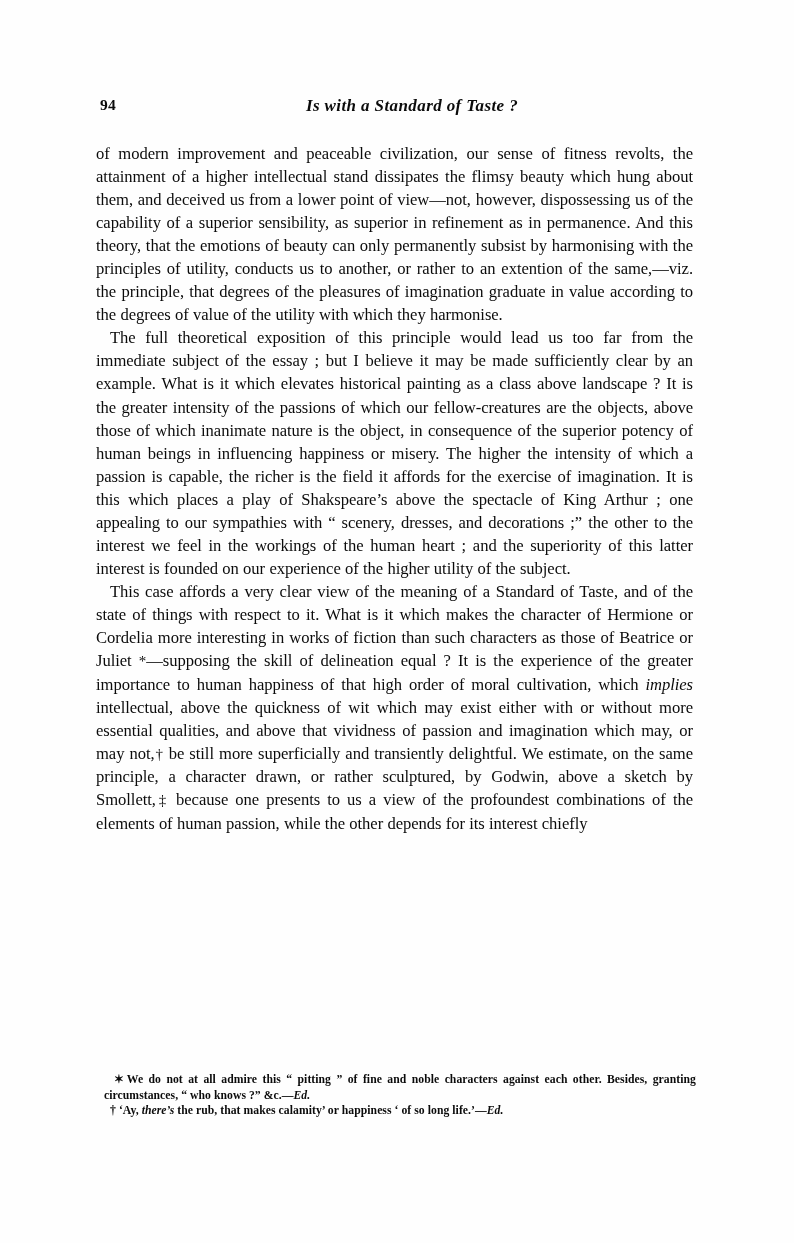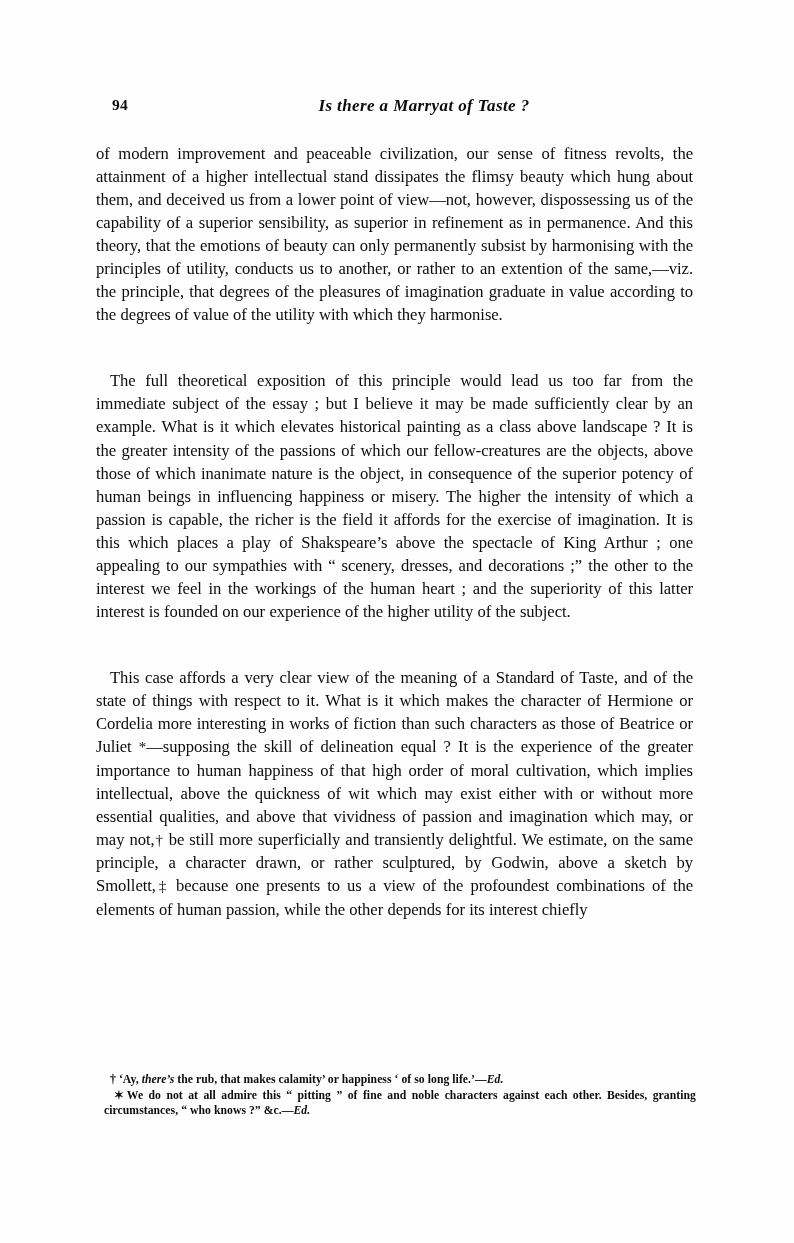--- a/index.html
+++ b/index.html
@@ -27,7 +27,7 @@
   
   .runhead {
     position: absolute;
-    left: 112px;
+    left: 100px;
     top: 96px;
     width: 596px;
     height: 24px;

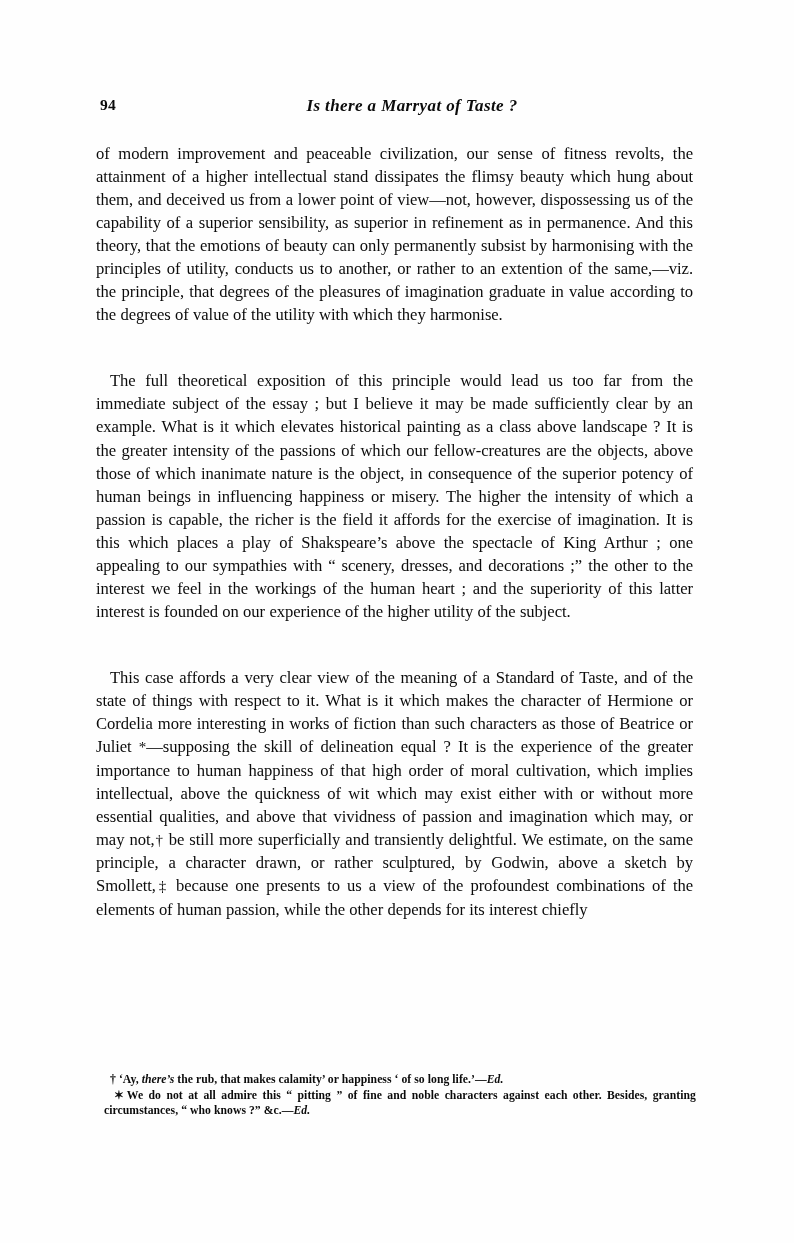--- a/index.html
+++ b/index.html
@@ -110,7 +110,7 @@
 
   <div class="runhead">
     <span class="folio">94</span>
-    <span class="runtitle">Is there a Marryat of Taste ?</span>
+    <span class="runtitle">Is with a Standard of Taste ?</span>
   </div>
 
   <div class="body-block">

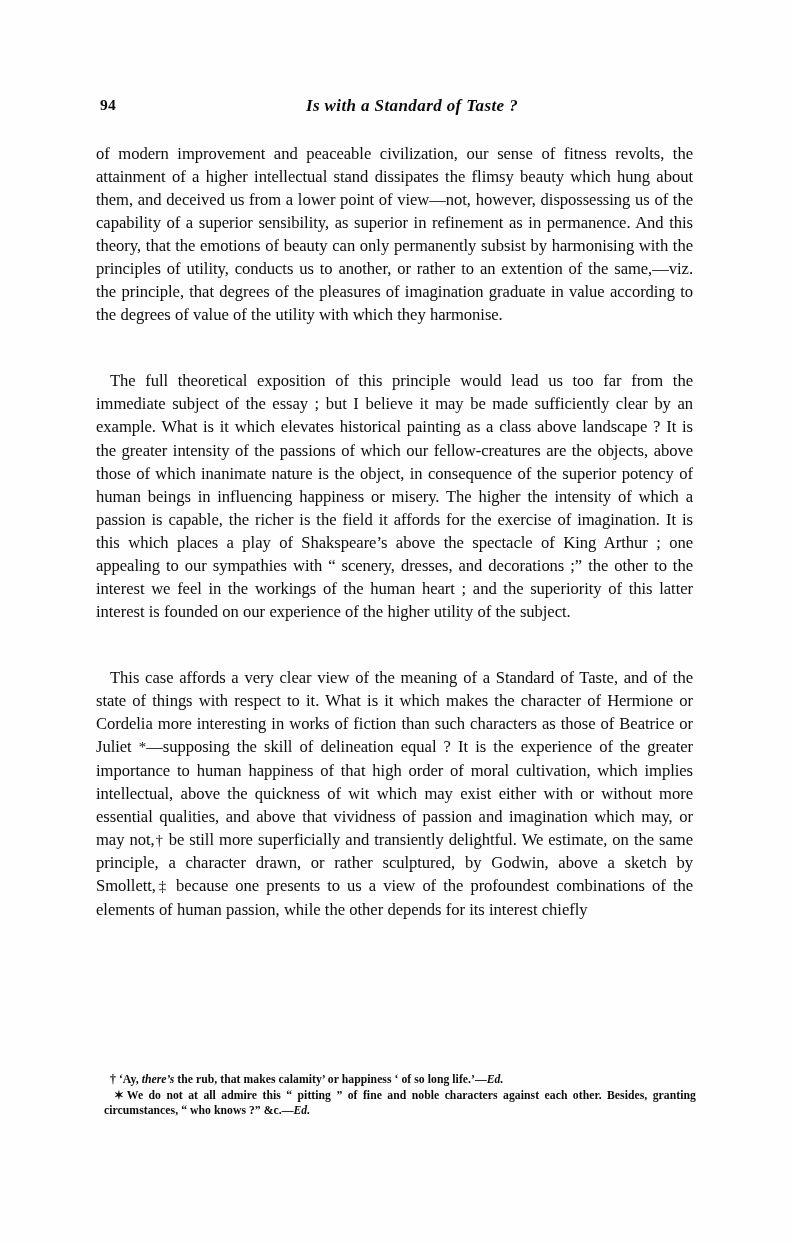--- a/index.html
+++ b/index.html
@@ -73,7 +73,6 @@
   }
   .para.indent {
     text-indent: 14px;
-    margin-top: 43px;
   }
   .para .it { }
   .para .mark { font-size: 15px; vertical-align: 0.5px; }

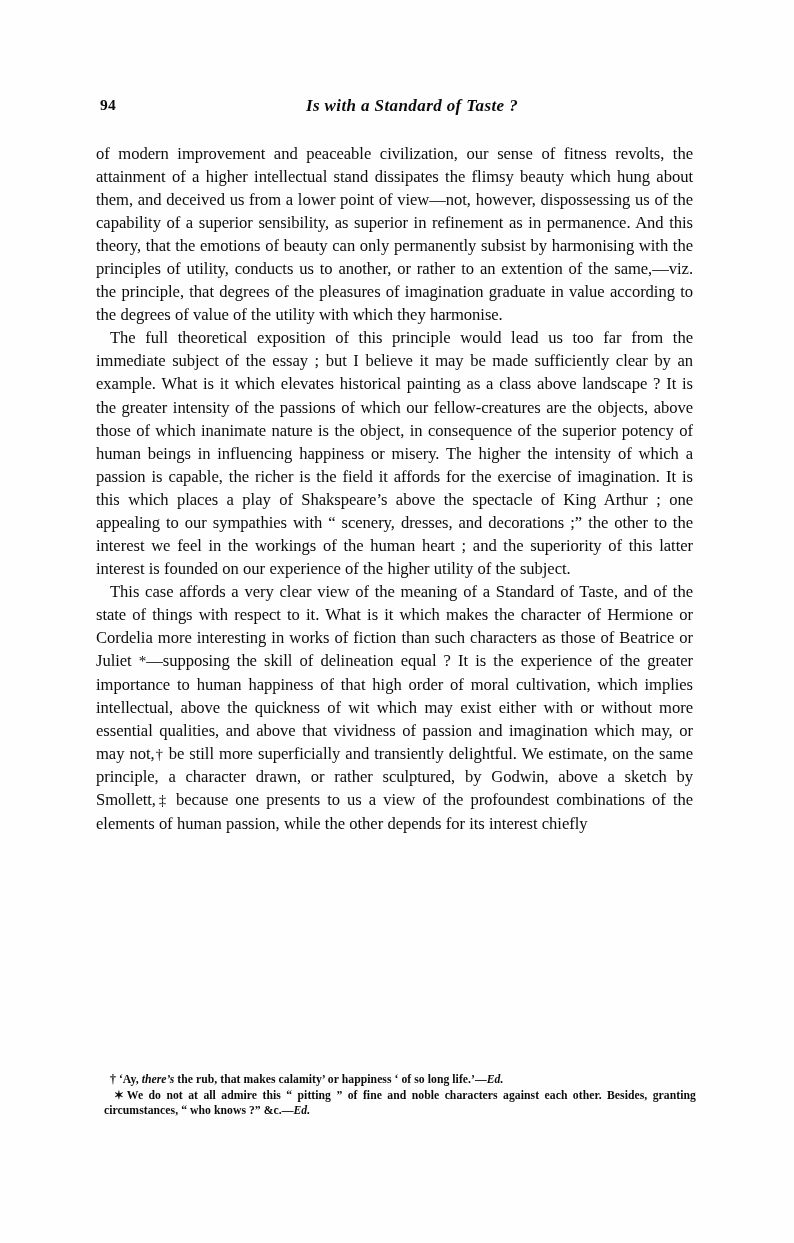--- a/index.html
+++ b/index.html
@@ -74,7 +74,7 @@
   .para.indent {
     text-indent: 14px;
   }
-  .para .it { }
+  .para .it { font-style: italic; }
   .para .mark { font-size: 15px; vertical-align: 0.5px; }
 
   

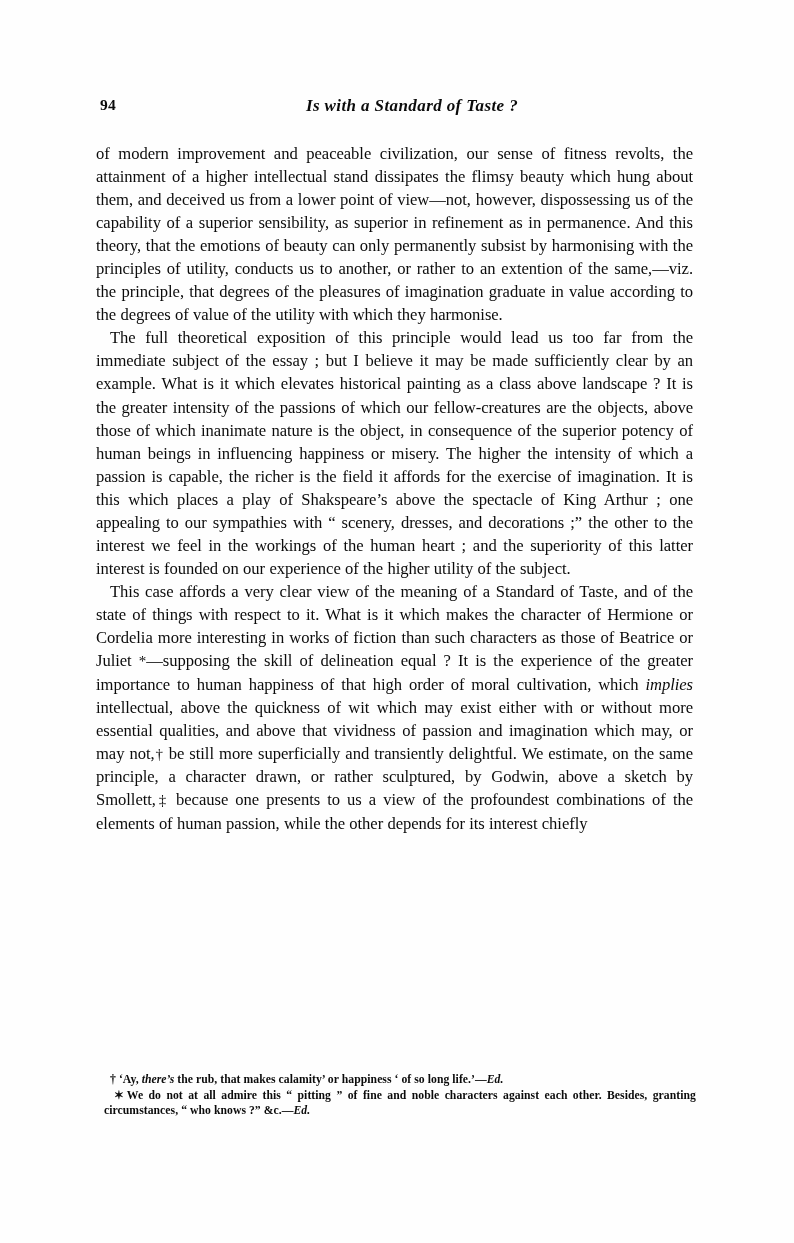--- a/index.html
+++ b/index.html
@@ -119,8 +119,8 @@
   </div>
 
   <div class="footnotes">
+    <p class="fn fn-1"><span class="fnmark">✶</span>We do not at all admire this “ pitting ” of fine and noble characters against each other.    Besides, granting circumstances, “ who knows ?” &amp;c.—<span class="it">Ed.</span></p>
     <p class="fn fn-2"><span class="fnmark">†</span>‘Ay, <span class="it">there’s</span> the rub, that makes calamity’ or happiness ‘ of so long life.’—<span class="it">Ed.</span></p>
-    <p class="fn fn-1"><span class="fnmark">✶</span>We do not at all admire this “ pitting ” of fine and noble characters against each other.    Besides, granting circumstances, “ who knows ?” &amp;c.—<span class="it">Ed.</span></p>
   </div>
 
 </div>

